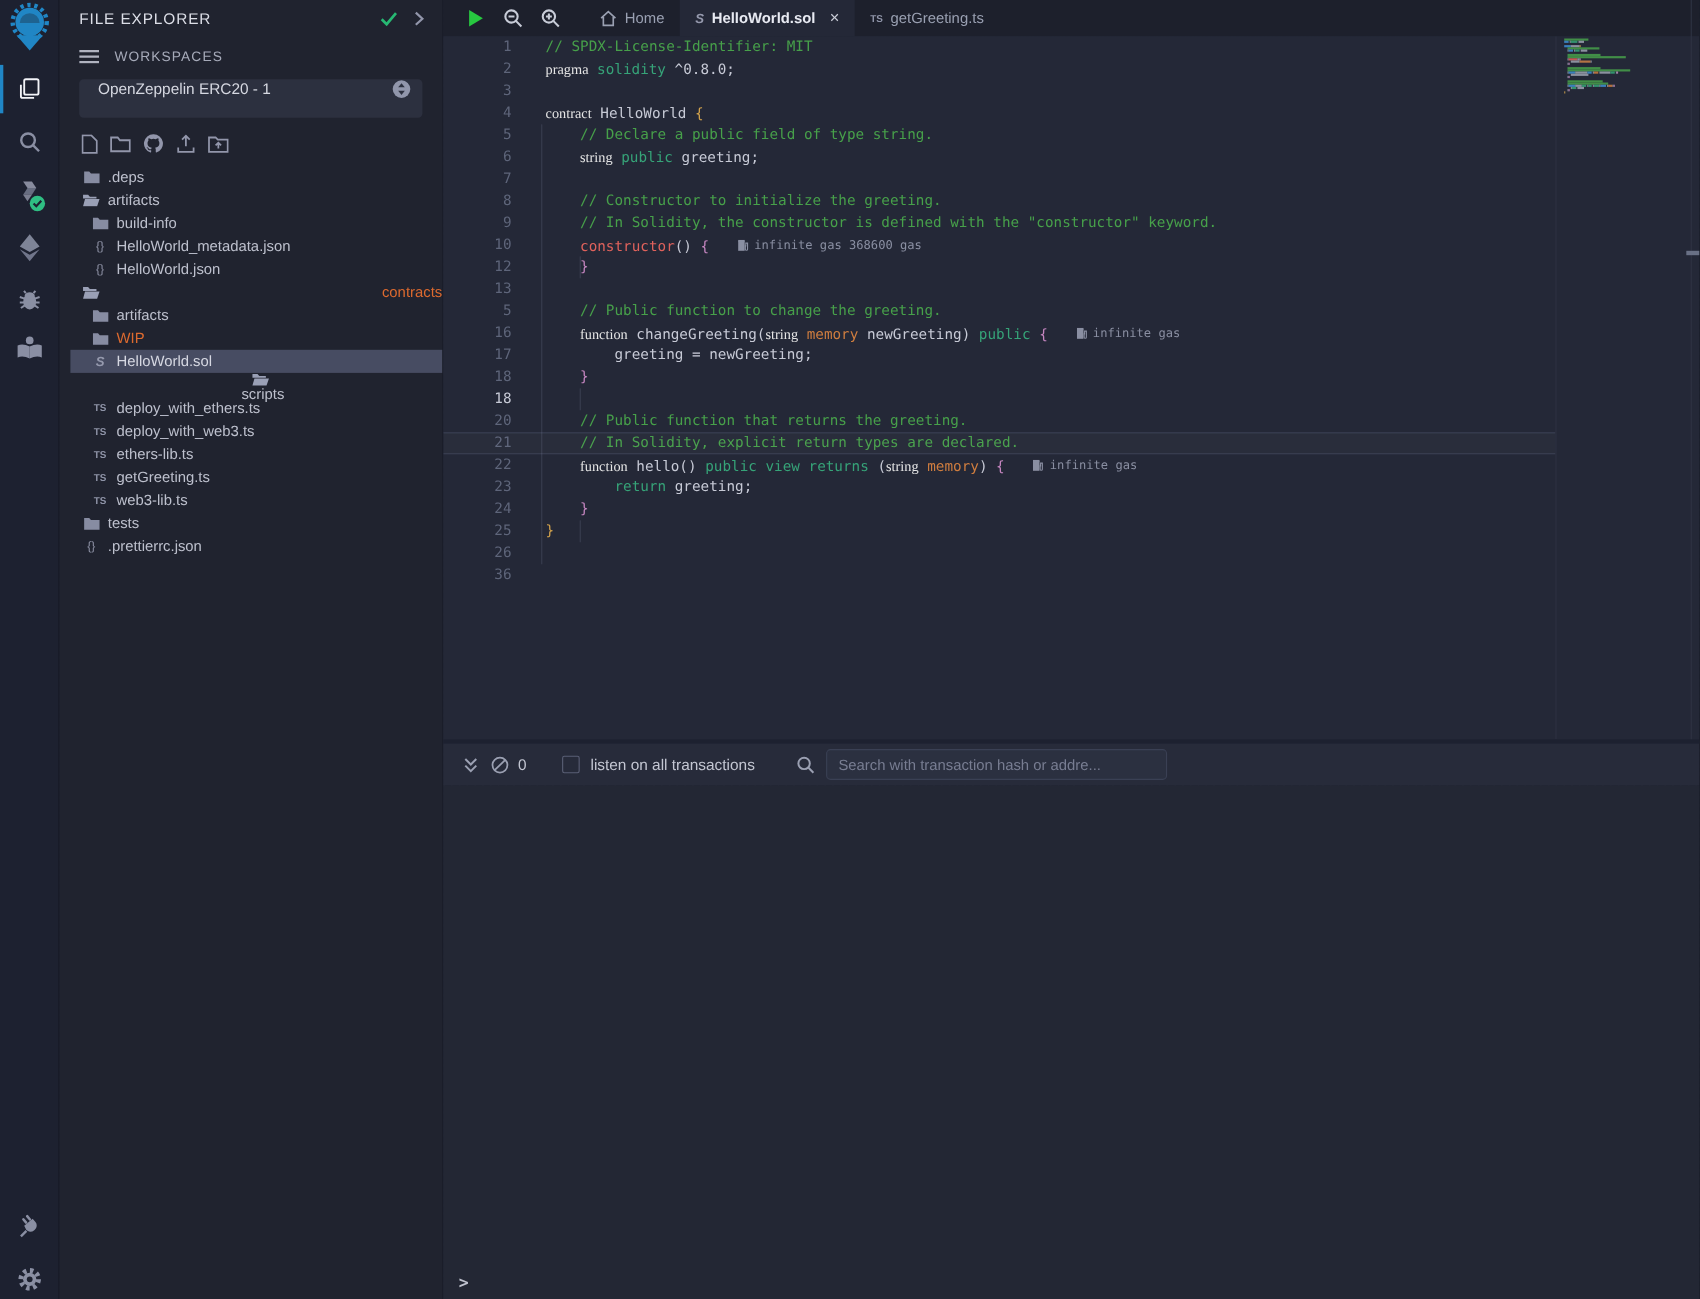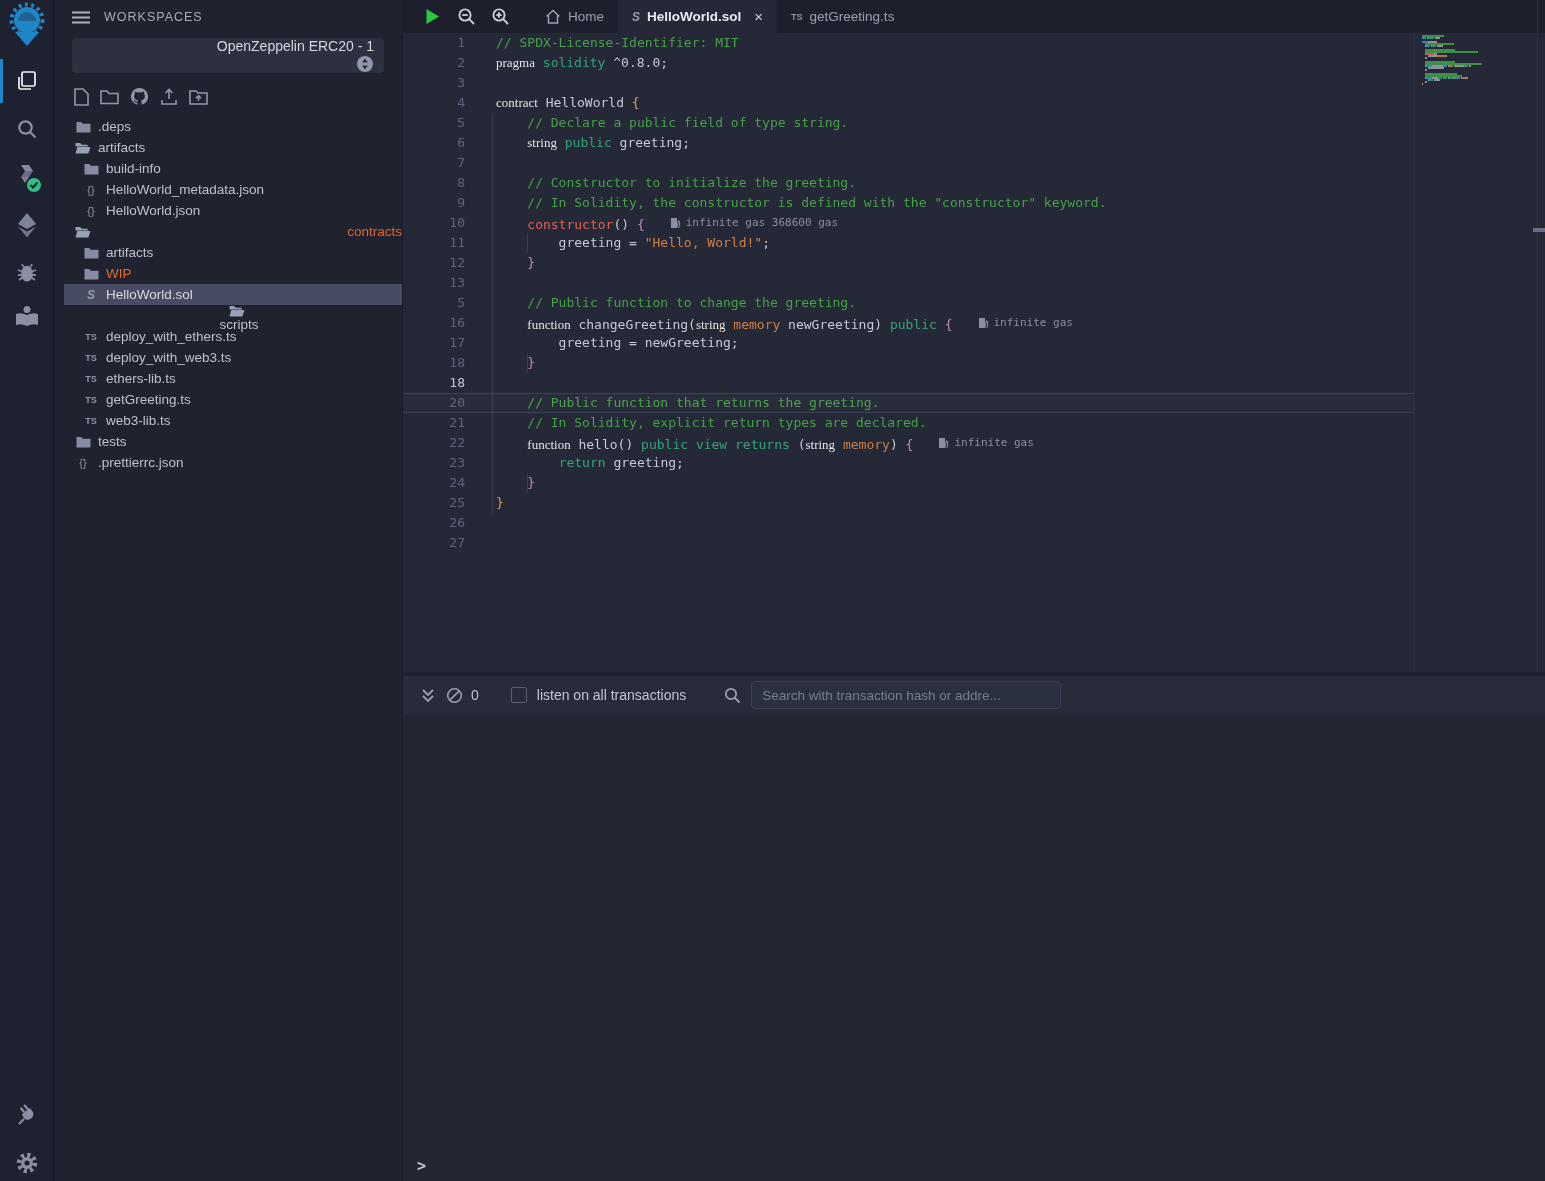--- a/index.html
+++ b/index.html
@@ -162,6 +162,19 @@
   </div>
 
   <div class="side-panel">
+    <div class="fe-header">
+      <span class="fe-title">FILE EXPLORER</span>
+      <span class="hicon">
+        <svg width="17" height="14" viewBox="0 0 17 14" fill="none" stroke="#27b873" stroke-width="2.4">
+            <path d="M2 7.5 l4.5 4.5 L15 2"></path>
+          </svg>
+      </span>
+      <span class="hicon">
+        <svg width="10" height="14" viewBox="0 0 10 14" fill="none" stroke="#9296ab" stroke-width="2">
+            <path d="M2 1.5 L8 7 L2 12.5"></path>
+          </svg>
+      </span>
+    </div>
     <div class="ws-row">
       <span style="display:flex">
         <svg width="18" height="13" viewBox="0 0 18 13" stroke="#b0b3c0" stroke-width="2">

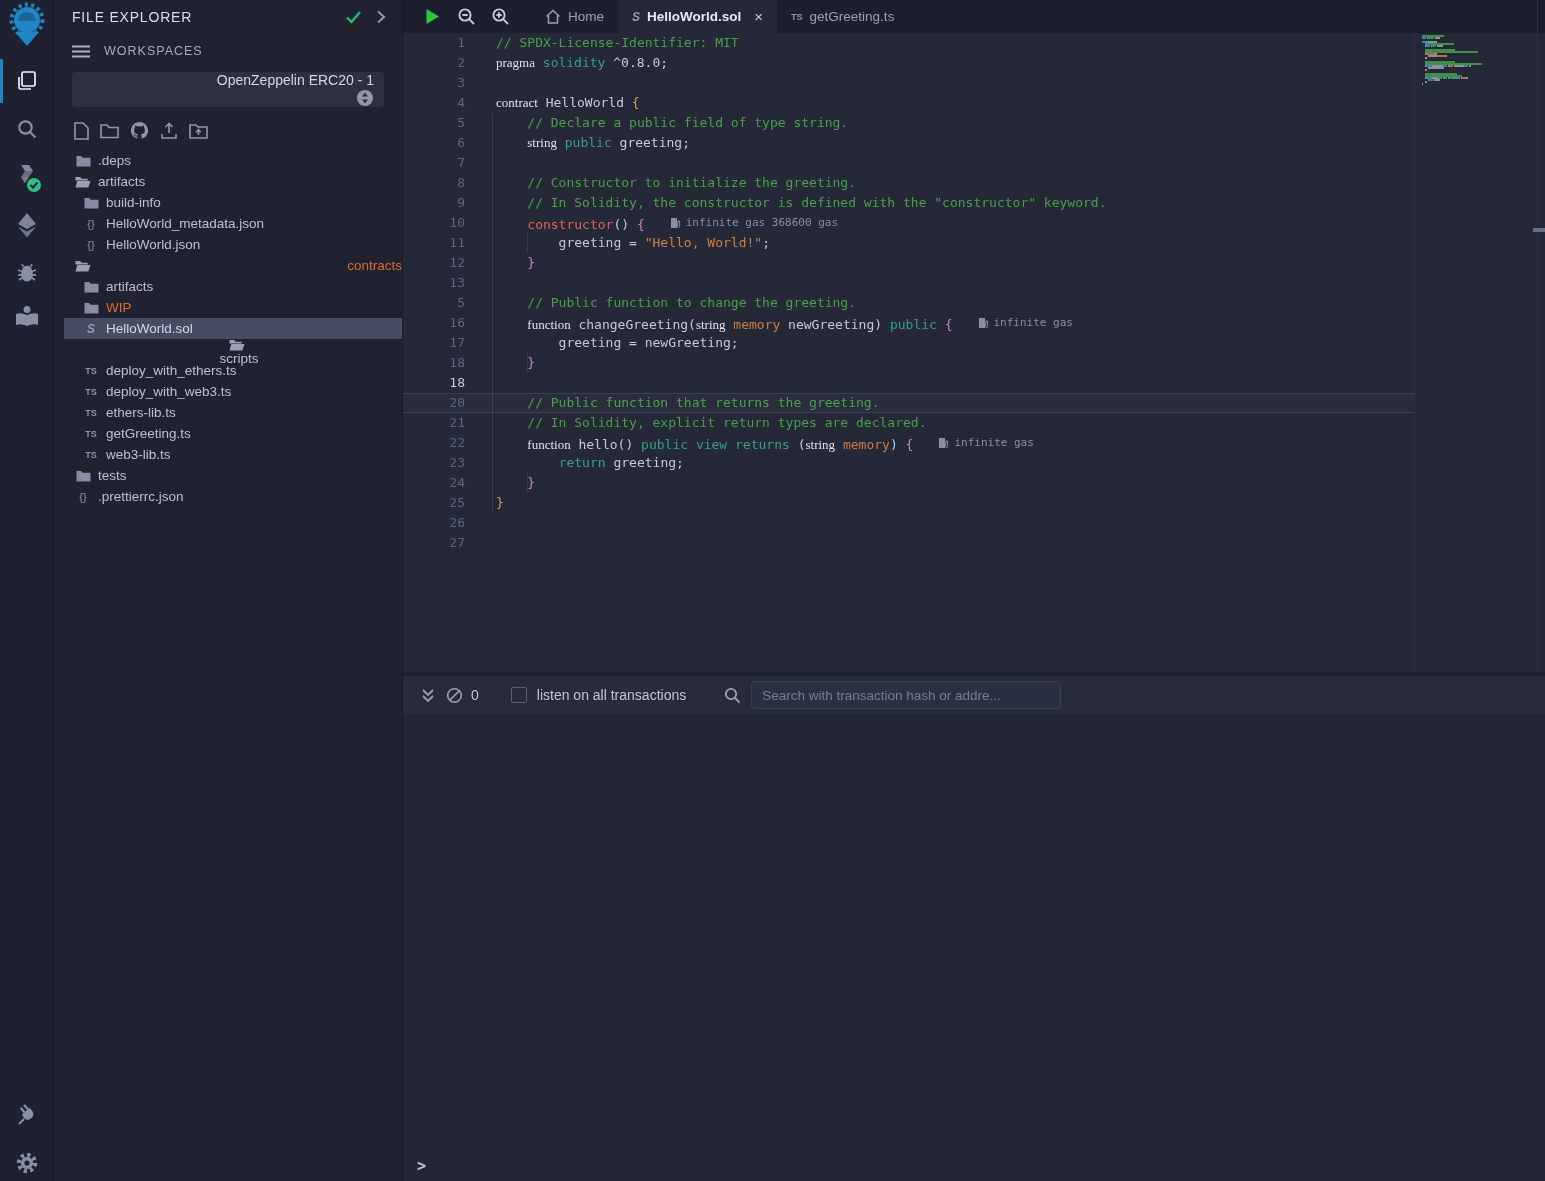--- a/index.html
+++ b/index.html
@@ -20,8 +20,8 @@
   .fe-header .hicon{margin-left:14px;cursor:pointer;display:flex;}
   .ws-row{height:26px;display:flex;align-items:center;padding-left:18px;margin-top:4px;}
   .ws-label{font-size:12.5px;letter-spacing:1px;color:#a6aab9;margin-left:14px;}
-  .ws-select{margin:8px 18px 0 18px;height:35px;background:#2c303f;border-radius:4px;display:flex;align-items:flex-end;
-    padding:0 10px 0 17px;cursor:pointer;flex-direction:column;}
+  .ws-select{margin:8px 18px 0 18px;height:35px;background:#2c303f;border-radius:4px;display:flex;align-items:flex-start;
+    padding:0 10px 0 17px;cursor:pointer;}
   .ws-select-text{flex:1;font-size:14px;color:#d6d8e1;}
   .fe-toolbar{display:flex;align-items:center;gap:11px;padding:14px 0 8px 20px;}
   .fe-toolbar .ticon{display:flex;cursor:pointer;}

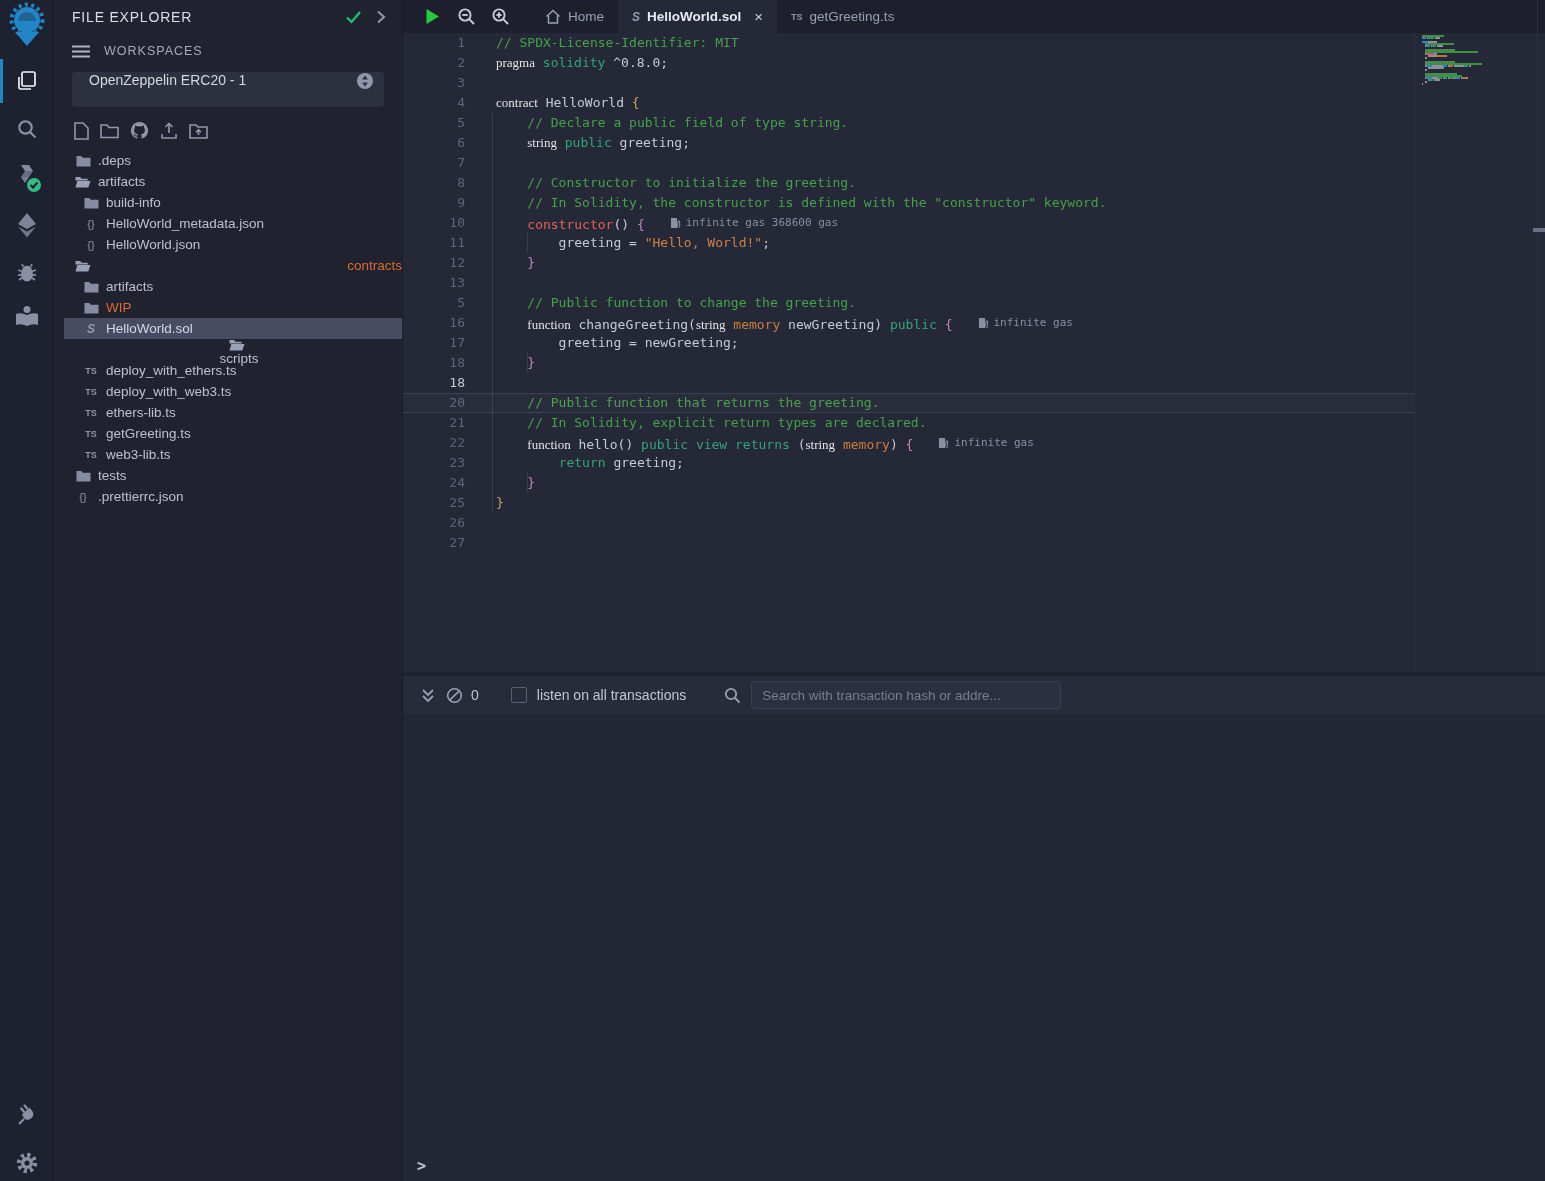--- a/index.html
+++ b/index.html
@@ -408,7 +408,6 @@
                   <rect x="0" y="0" width="6" height="1.6"></rect>
                   <path d="M7 3 h1.6 v5.5 a1 1 0 0 1 -2 0 v-3 h.4 z" fill="none" stroke="#8a8fa2" stroke-width="1"></path>
                 </svg><span>infinite gas 368600 gas</span></span></span></div>
-          <div class="code-line"><span class="ln">11</span><span class="lc"><span class="tok-p">        greeting = </span><span class="tok-s">"Hello, World!"</span><span class="tok-p">;</span></span></div>
           <div class="code-line"><span class="ln">12</span><span class="lc"><span class="tok-p">    </span><span class="tok-b2">}</span></span></div>
           <div class="code-line"><span class="ln">13</span><span class="lc"></span></div>
           <div class="code-line"><span class="ln">5</span><span class="lc"><span class="tok-c">    // Public function to change the greeting.</span></span></div>

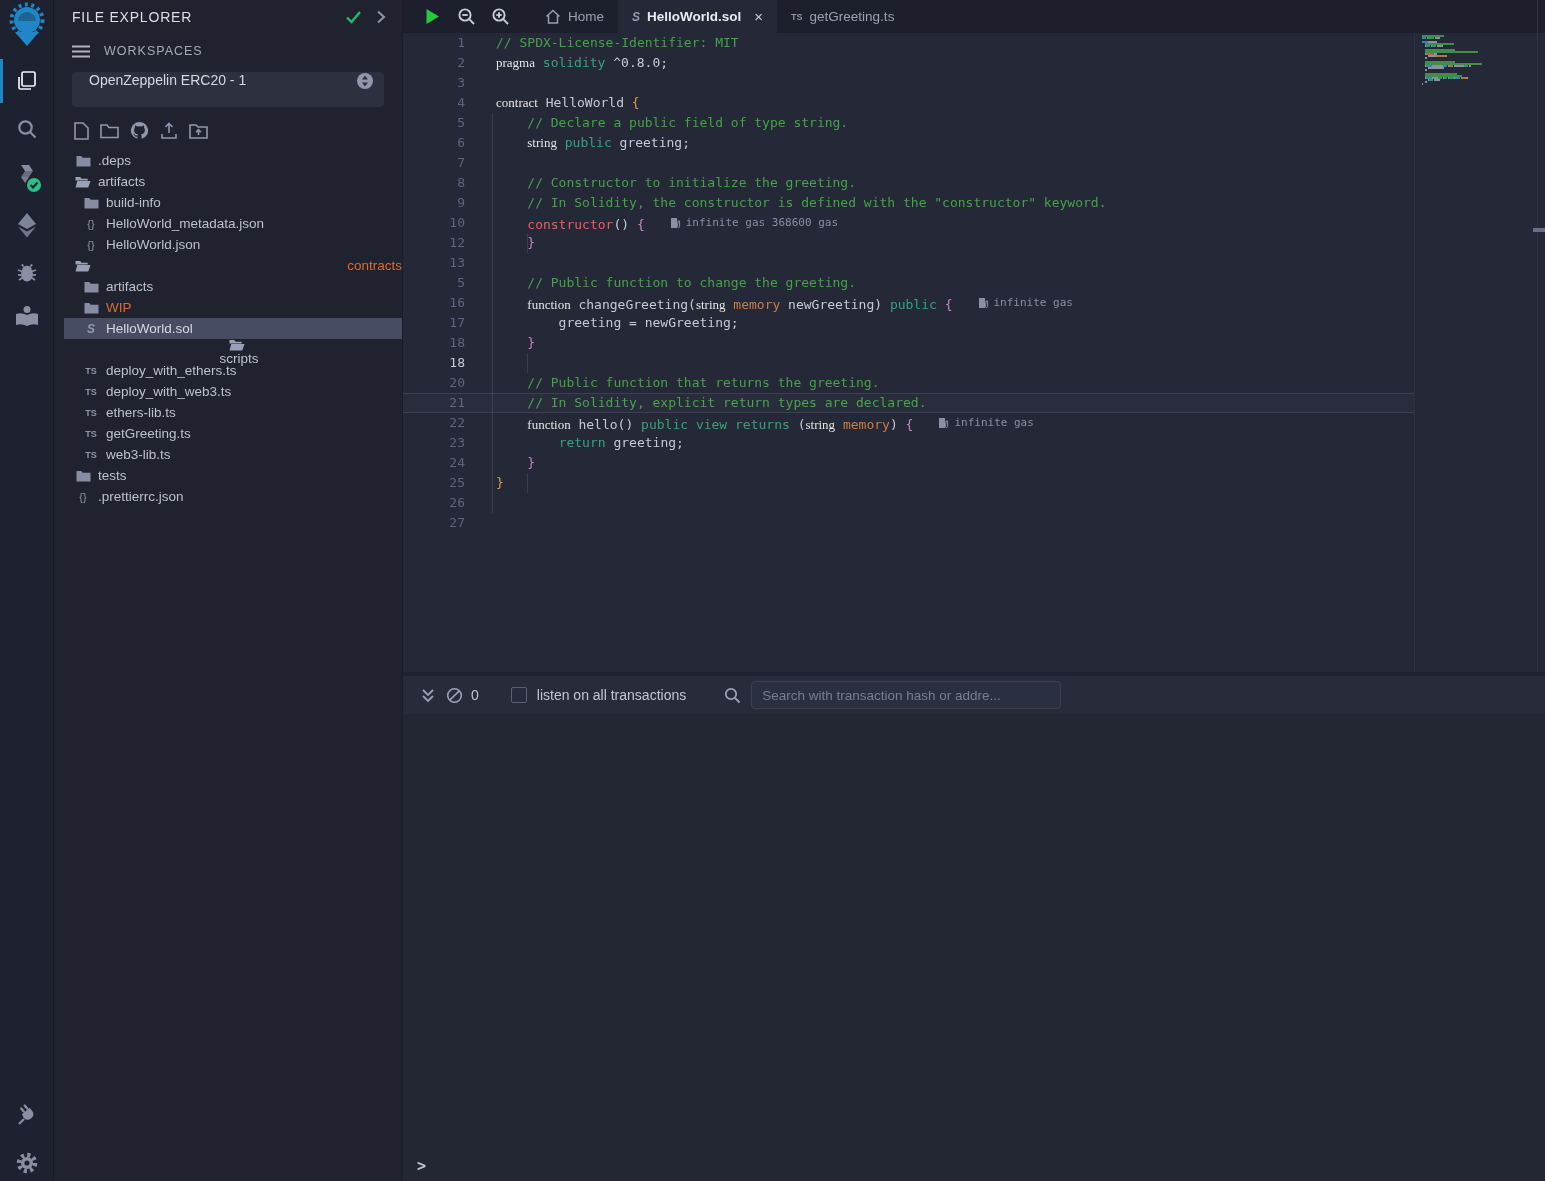--- a/index.html
+++ b/index.html
@@ -430,7 +430,7 @@
           <div class="code-line"><span class="ln">24</span><span class="lc"><span class="tok-p">    </span><span class="tok-b2">}</span></span></div>
           <div class="code-line"><span class="ln">25</span><span class="lc"><span class="tok-b1">}</span></span></div>
           <div class="code-line"><span class="ln">26</span><span class="lc"></span></div>
-          <div class="code-line"><span class="ln">27</span><span class="lc"></span></div>
+          <div class="code-line"><span class="ln">36</span><span class="lc"></span></div>
         </div>
       <div class="editor-divider"></div>
       <div class="minimap" id="minimap">

